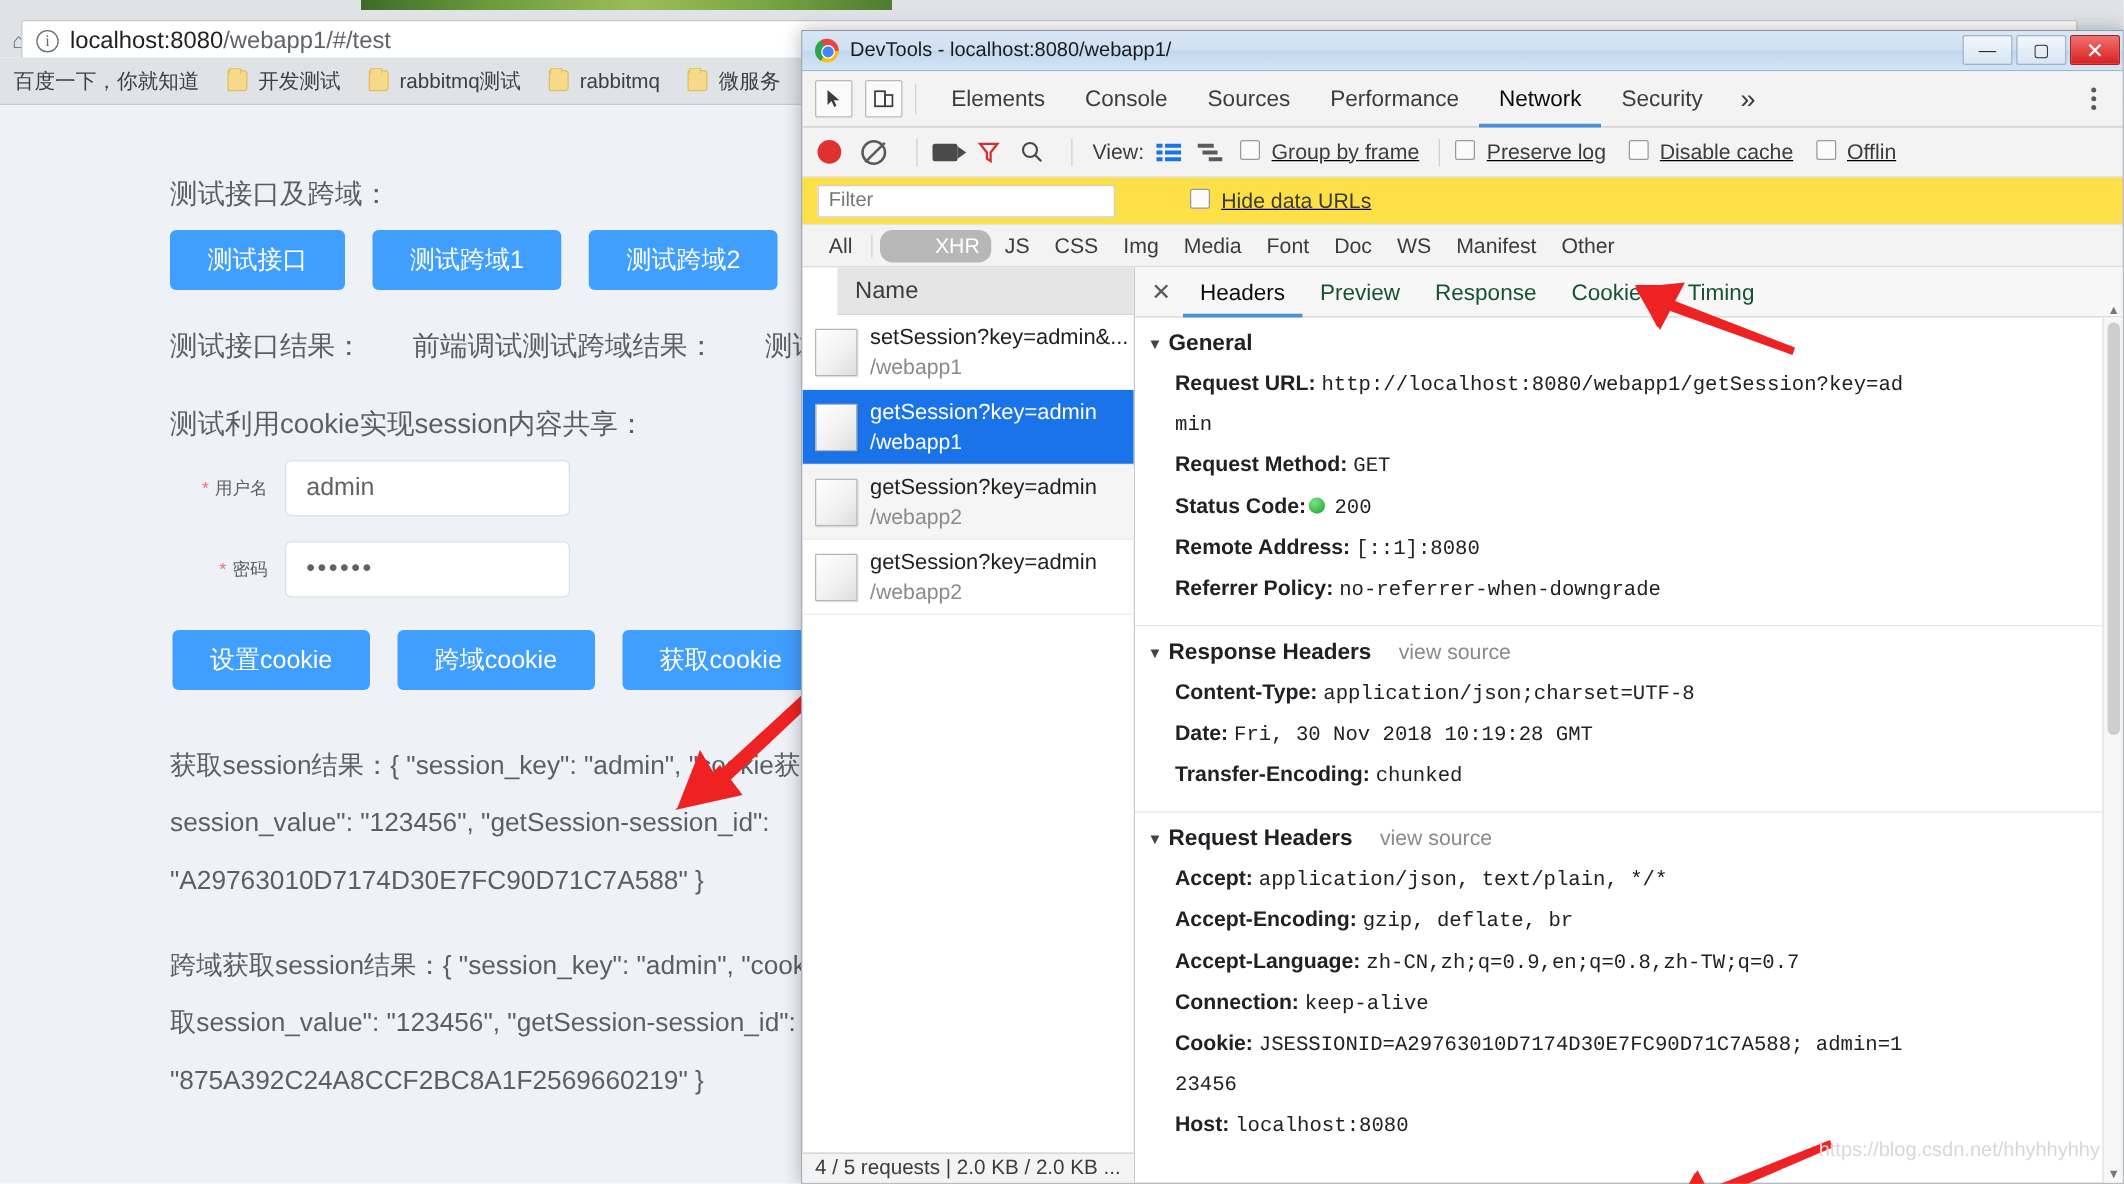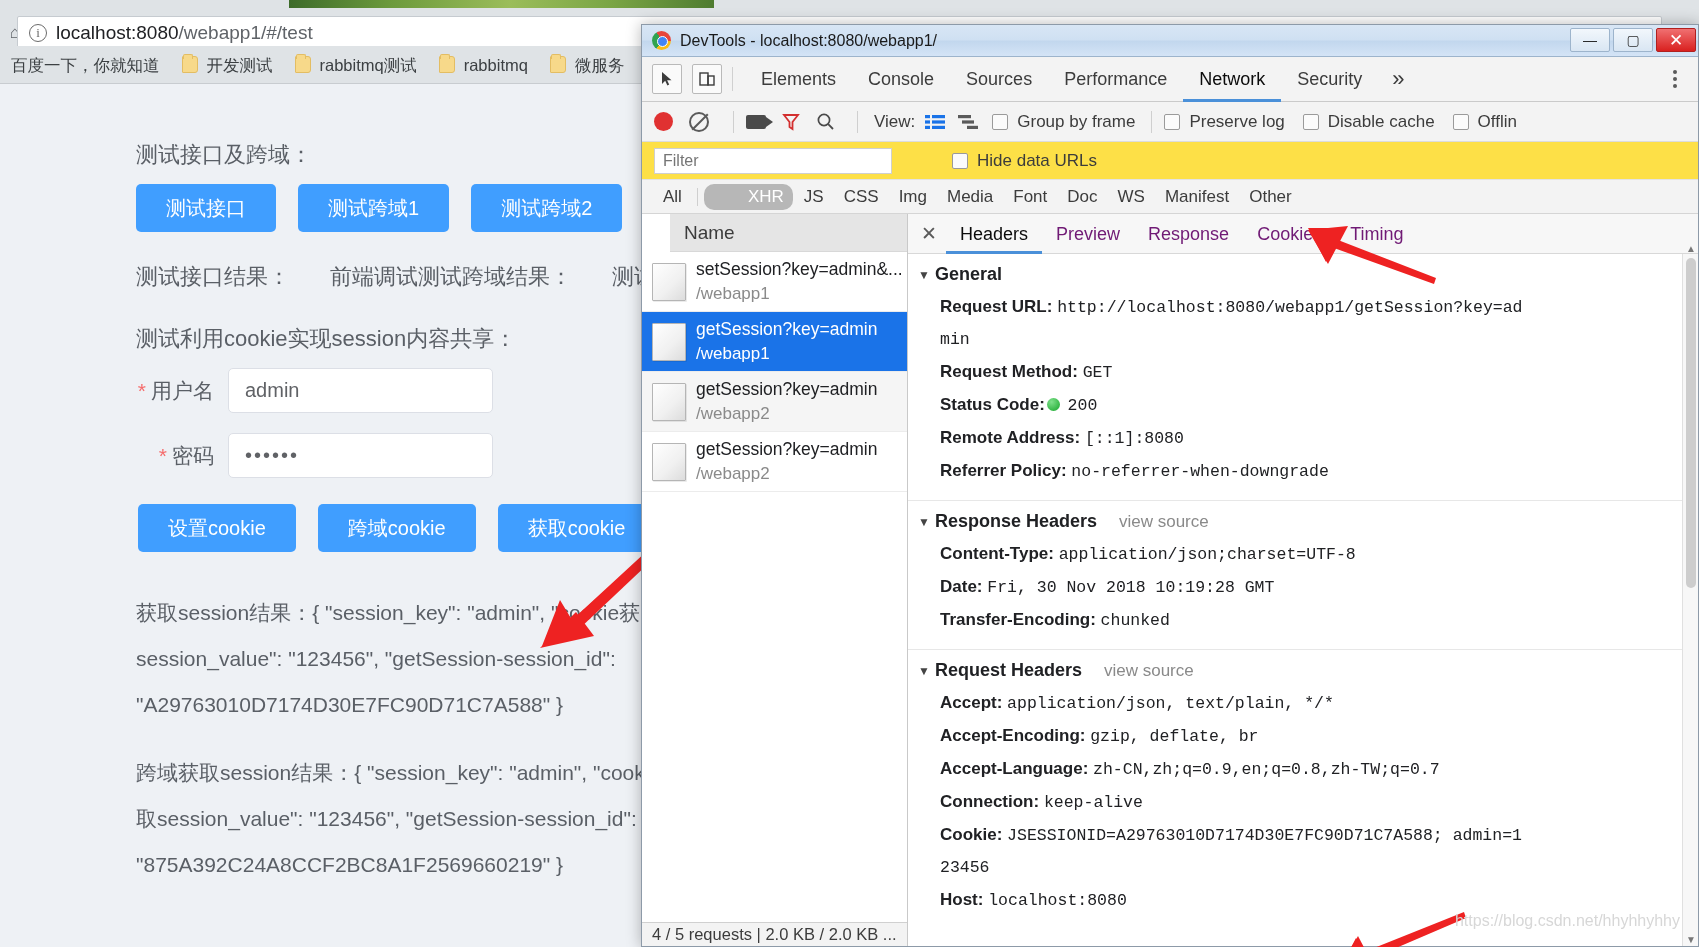--- a/index.html
+++ b/index.html
@@ -181,7 +181,7 @@
   .tb-label { font-size: 17px; color: #3c3c3c; margin: 0 10px 0 4px; }
   .view-list { width: 20px; height: 16px; margin-right: 13px; cursor: pointer; }
   .view-wf { width: 20px; height: 16px; margin-right: 14px; cursor: pointer; }
-  .tb-check { display: flex; align-items: center; margin-right: 4px; cursor: pointer; }
+  .tb-check { display: flex; margin-right: 4px; cursor: pointer; text-decoration: underline; }
   .cb { width: 16px; height: 16px; border: 1px solid #9a9a9a; background:#fbfbfb; border-radius: 2px; margin-right: 9px; flex:none; }
   .tb-check .tb-ctext { font-size: 17px; color: #3c3c3c; white-space: nowrap; }
 

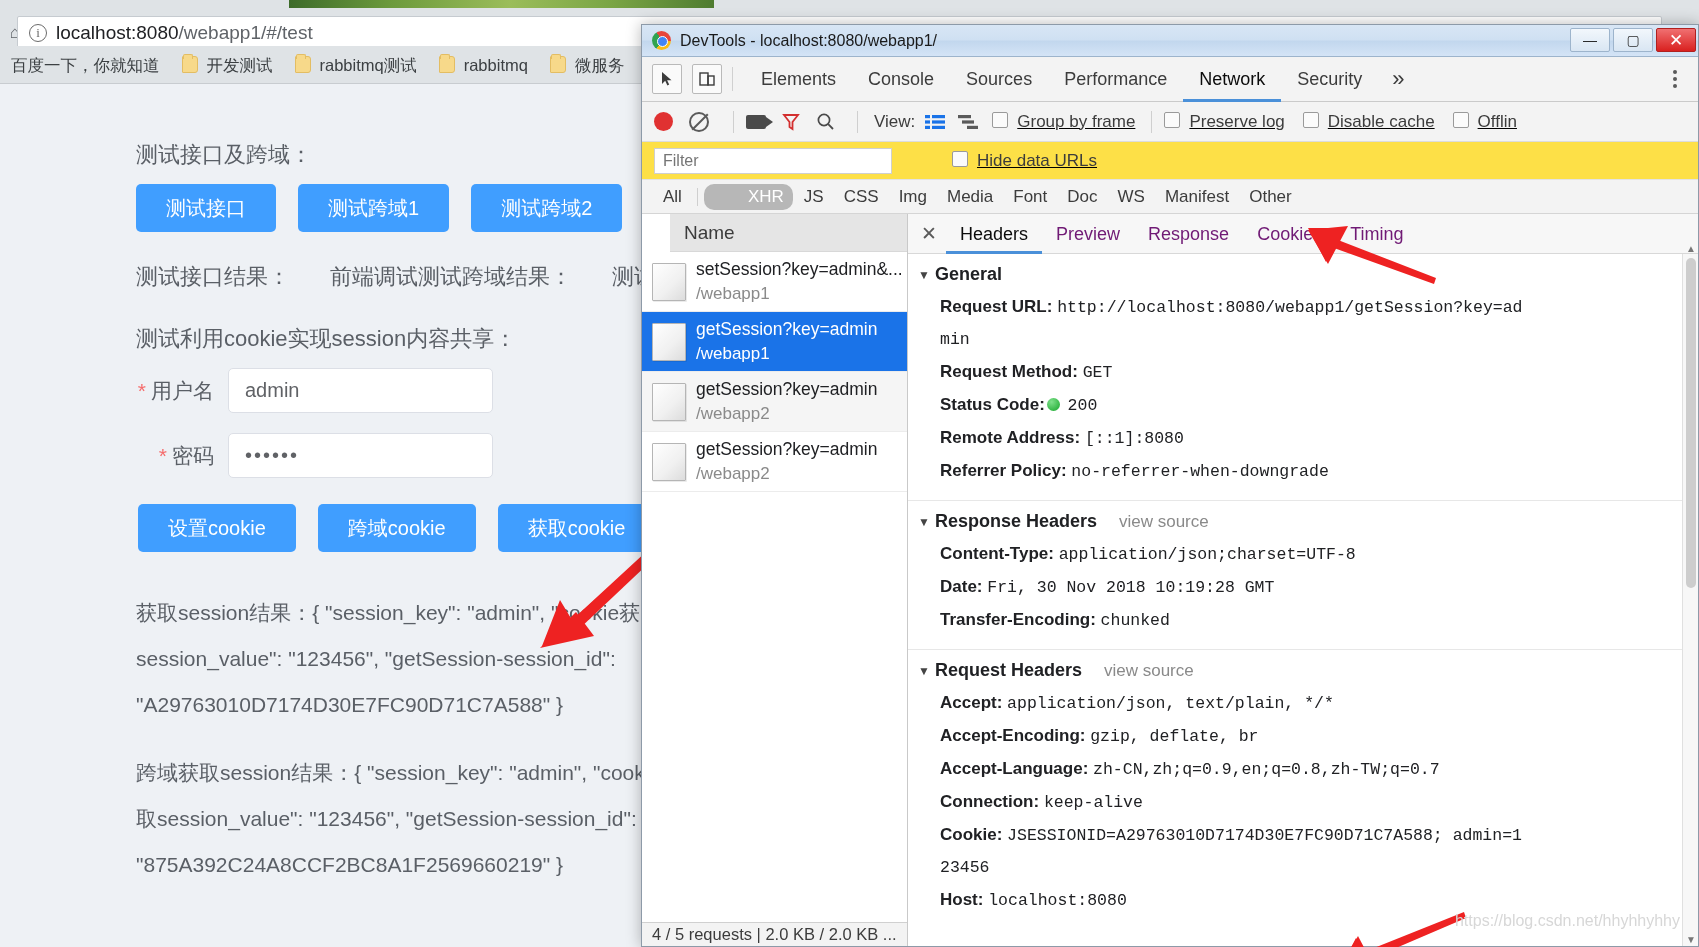--- a/index.html
+++ b/index.html
@@ -250,7 +250,7 @@
     font-size: 19px; color: #5a5a5a; cursor: pointer;
   }
   .dtab {
-    font-size: 18px; color: #701a75; padding: 0 14px; height: 40px; line-height: 40px; cursor: pointer;
+    font-size: 18px; color: #14532d; padding: 0 14px; height: 40px; line-height: 40px; cursor: pointer;
   }
   .dtab.active { color: #0b0b0b; box-shadow: inset 0 -3px 0 #4a90d9; }
   .detail-body { flex: 1; overflow: hidden; padding: 10px 0 0 0; position: relative; }

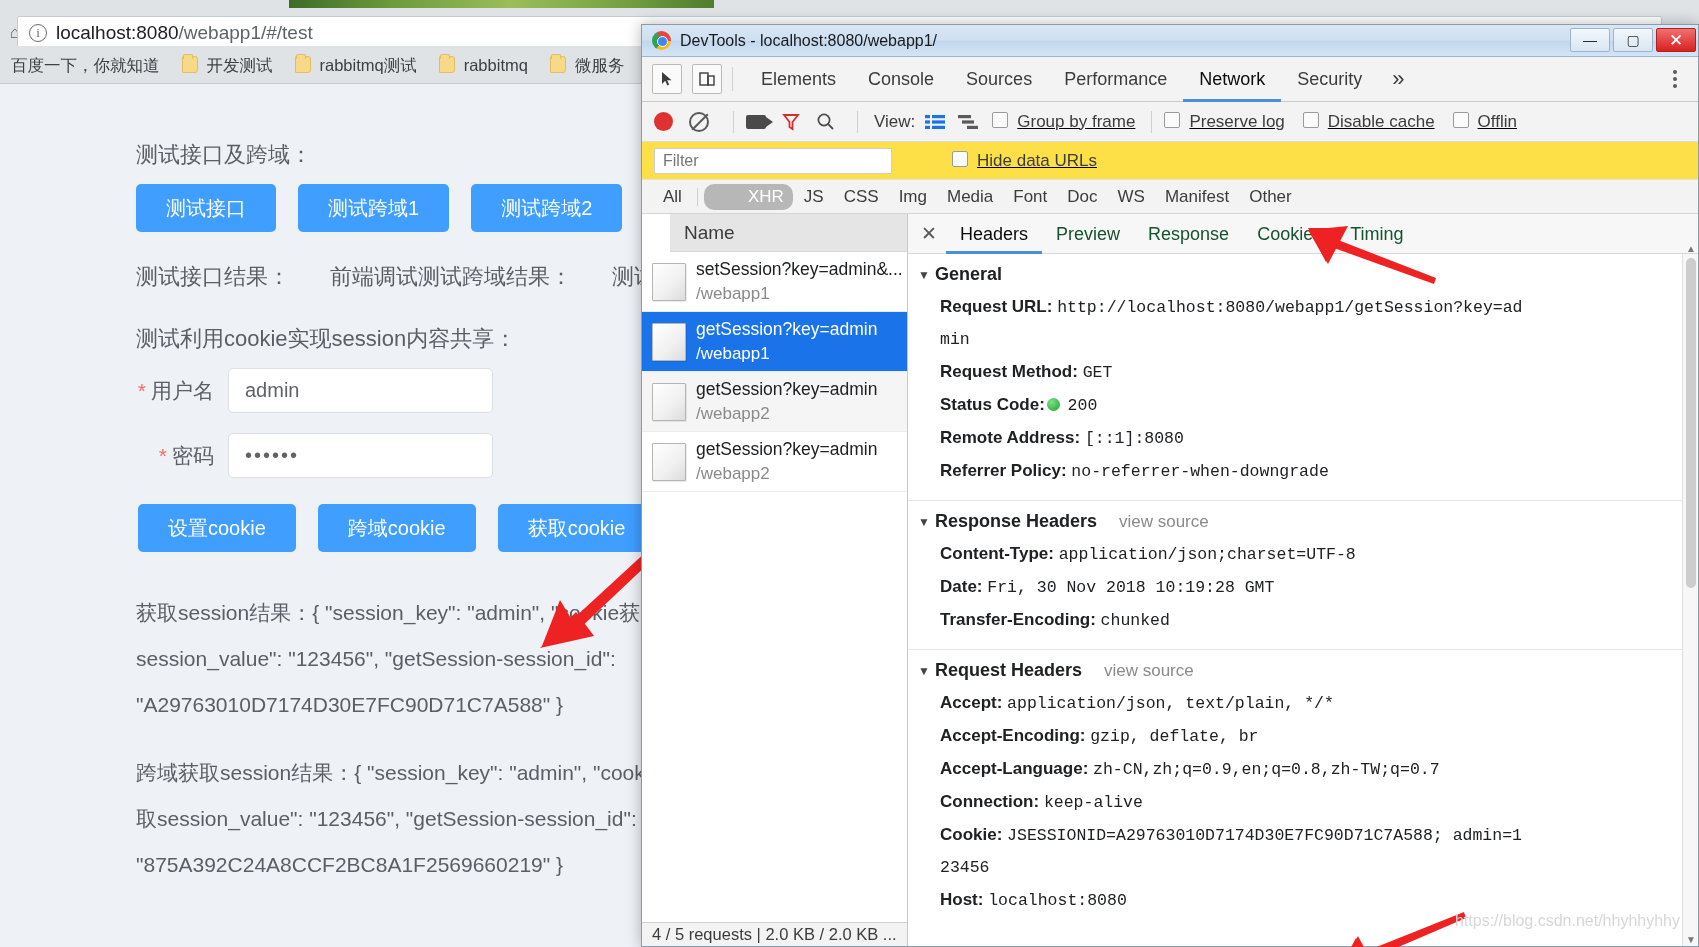--- a/index.html
+++ b/index.html
@@ -87,7 +87,7 @@
   .form-row { display: flex; align-items: center; margin-bottom: 20px; }
   .form-label {
     width: 92px; text-align: right; padding-right: 14px;
-    font-size: 21px; color: #5a5f66; white-space: nowrap;
+    font-size: 14px; color: #5a5f66; white-space: nowrap;
   }
   .req-star { color: #f56c6c; margin-right: 5px; }
   .el-input {

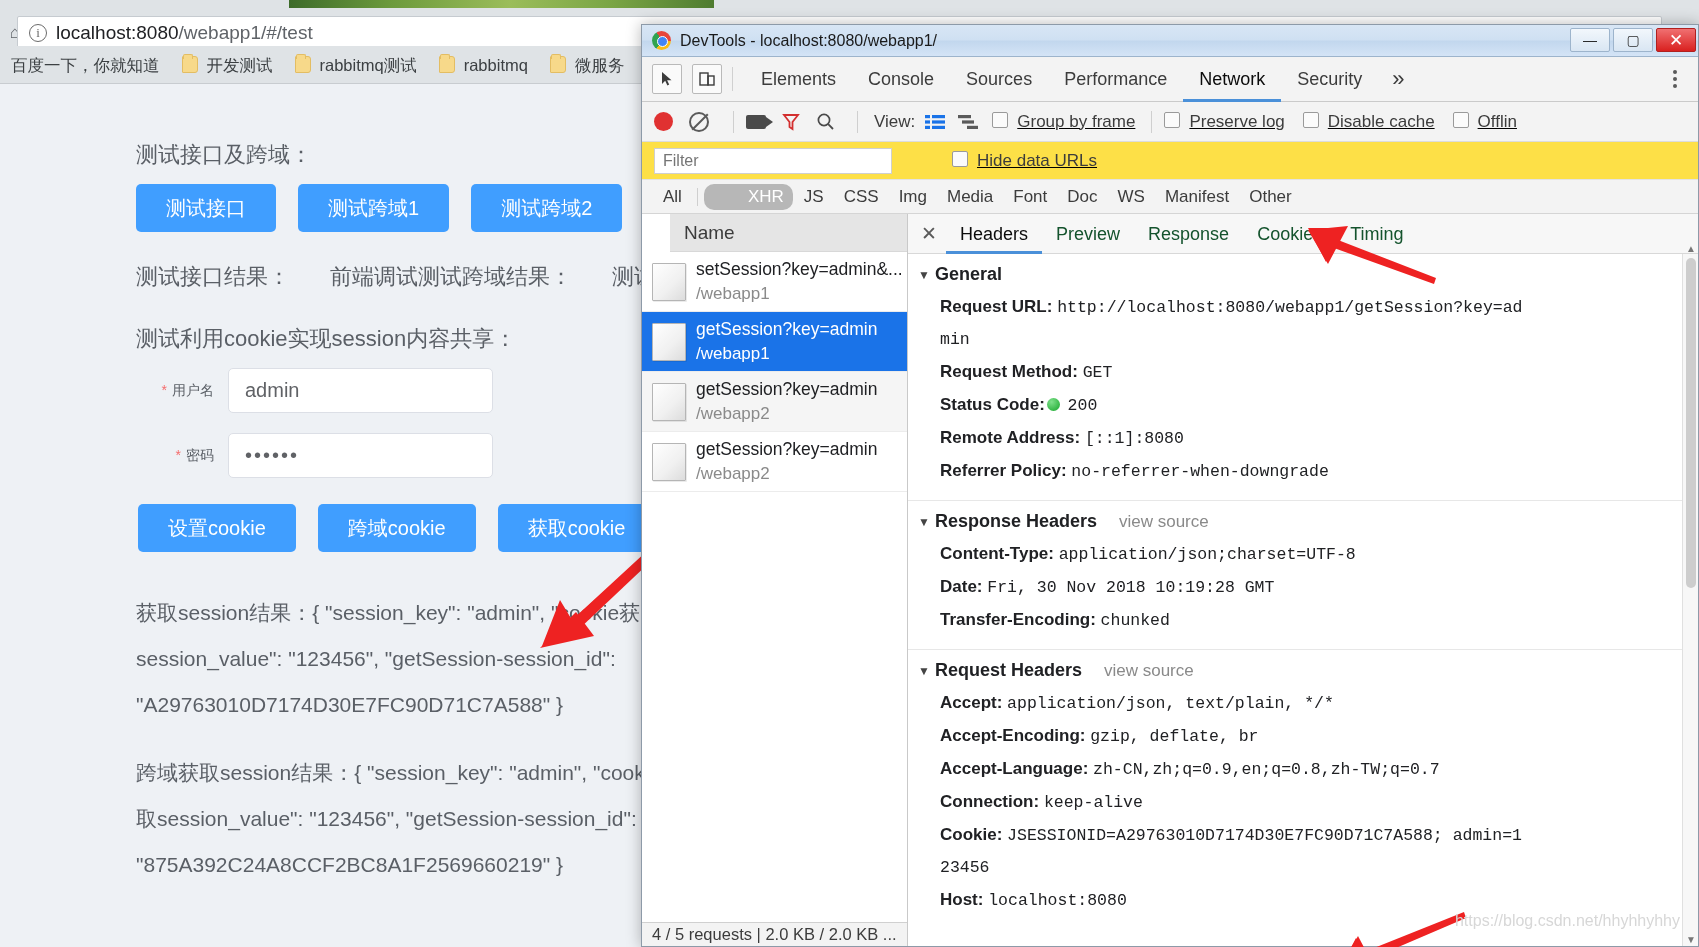--- a/index.html
+++ b/index.html
@@ -92,7 +92,7 @@
   .req-star { color: #f56c6c; margin-right: 5px; }
   .el-input {
     background: #ffffff; border: 1px solid #dcdfe6; border-radius: 5px;
-    height: 45px; width: 265px; padding: 0 16px; font-size: 20px; color: #606266;
+    height: 45px; width: 228px; padding: 0 16px; font-size: 20px; color: #606266;
     font-family: "Liberation Sans", sans-serif; outline: none;
   }
   .el-input.pw { letter-spacing: 2px; }

